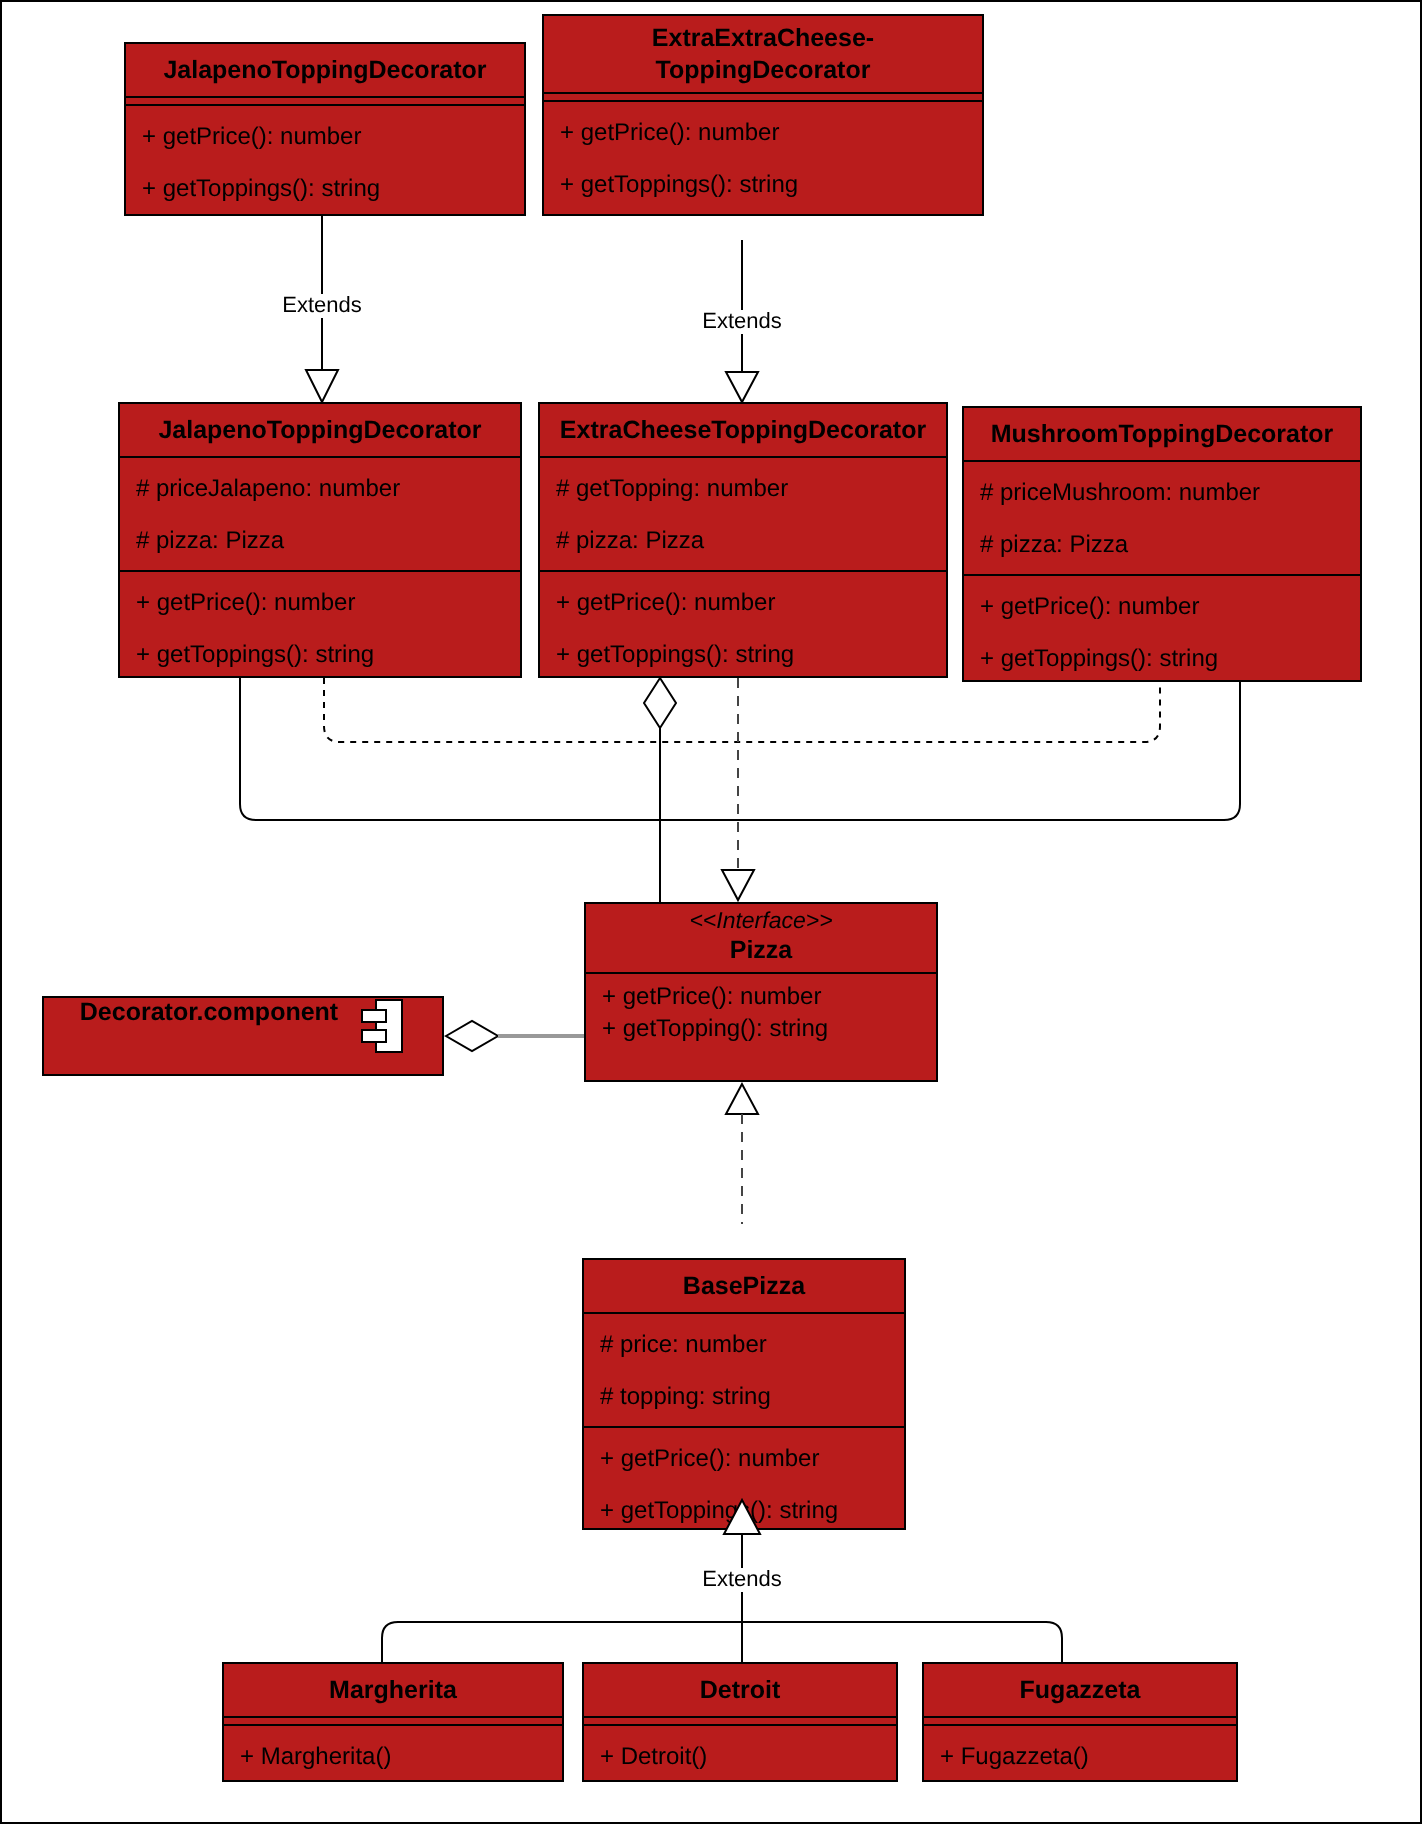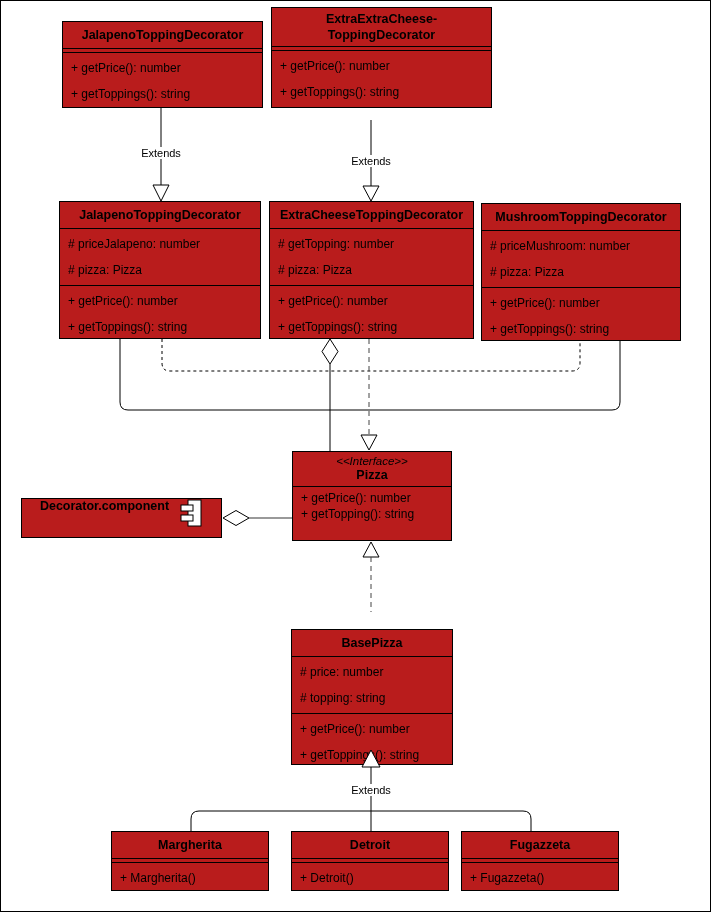--- a/index.html
+++ b/index.html
@@ -130,7 +130,7 @@
     </div>
   </div>
 
-  <div class="uml-box" style="left:291px;top:450px;width:160px;height:90px">
+  <div class="uml-box" style="left:291px;top:450px;width:177px;height:90px">
     <div class="uml-title two-line">
       <div class="iface-stereo">&lt;&lt;Interface&gt;&gt;</div>
       <div class="iface-name">Pizza</div>

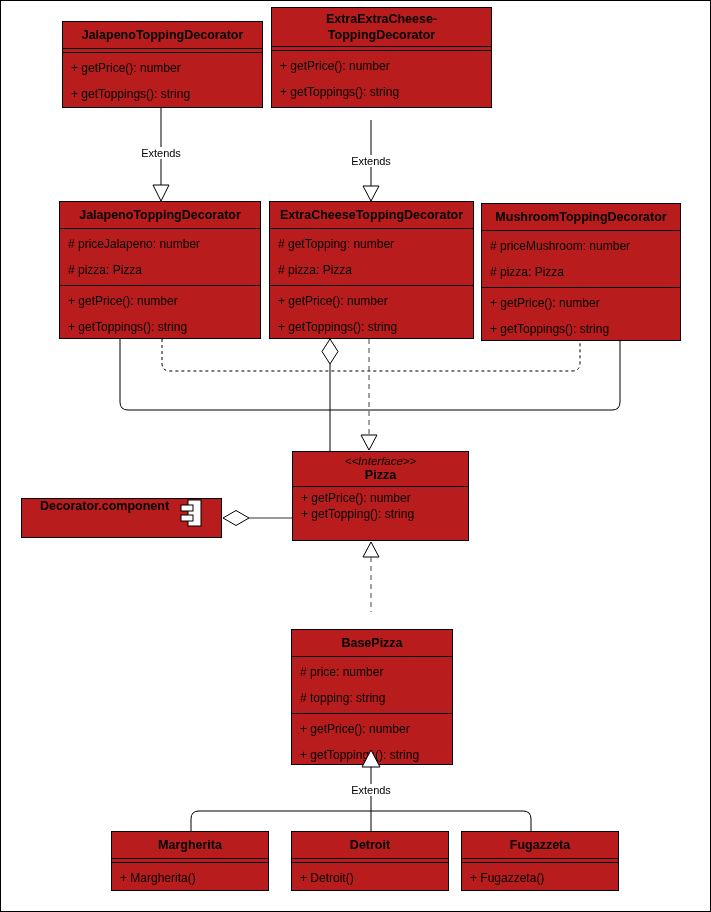--- a/index.html
+++ b/index.html
@@ -162,7 +162,7 @@
     </div>
   </div>
 
-  <div class="uml-box" style="left:110px;top:830px;width:158px;height:60px">
+  <div class="uml-box" style="left:110px;top:830px;width:171px;height:60px">
     <div class="uml-title">Margherita</div>
     <div class="empty-sep"></div>
     <div class="members">

